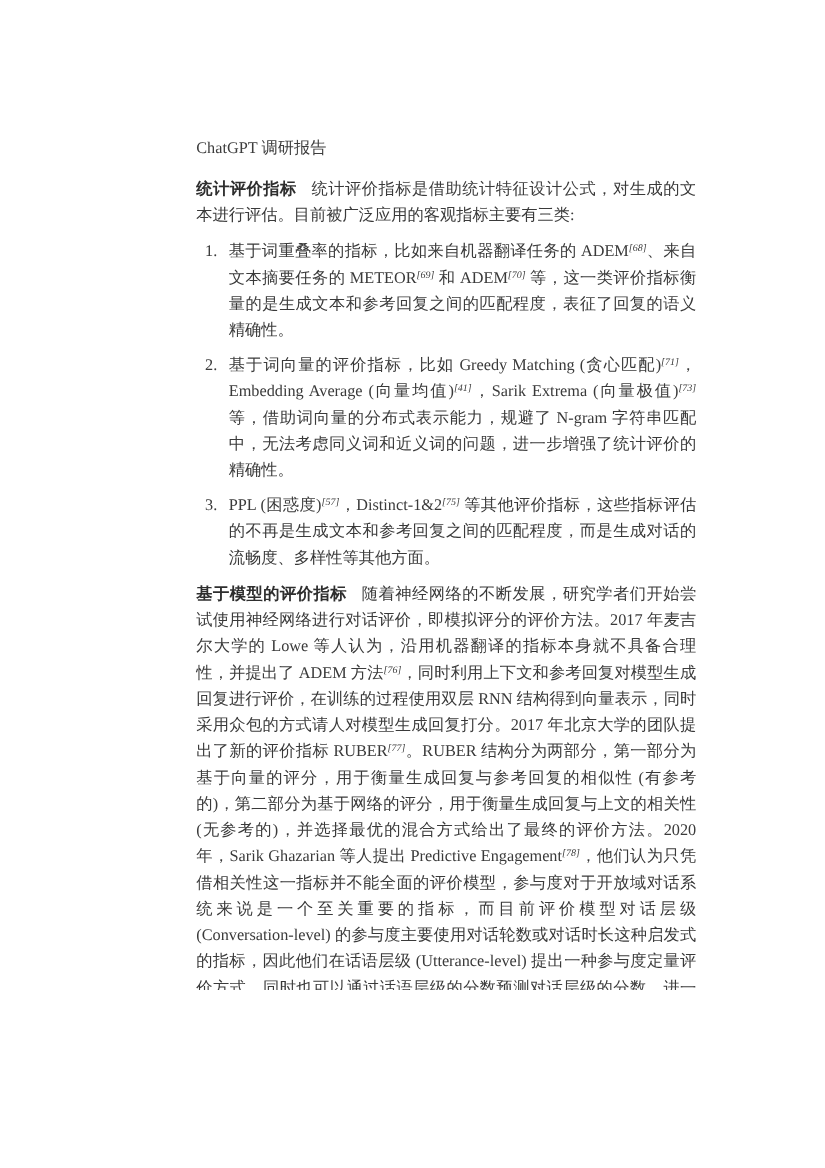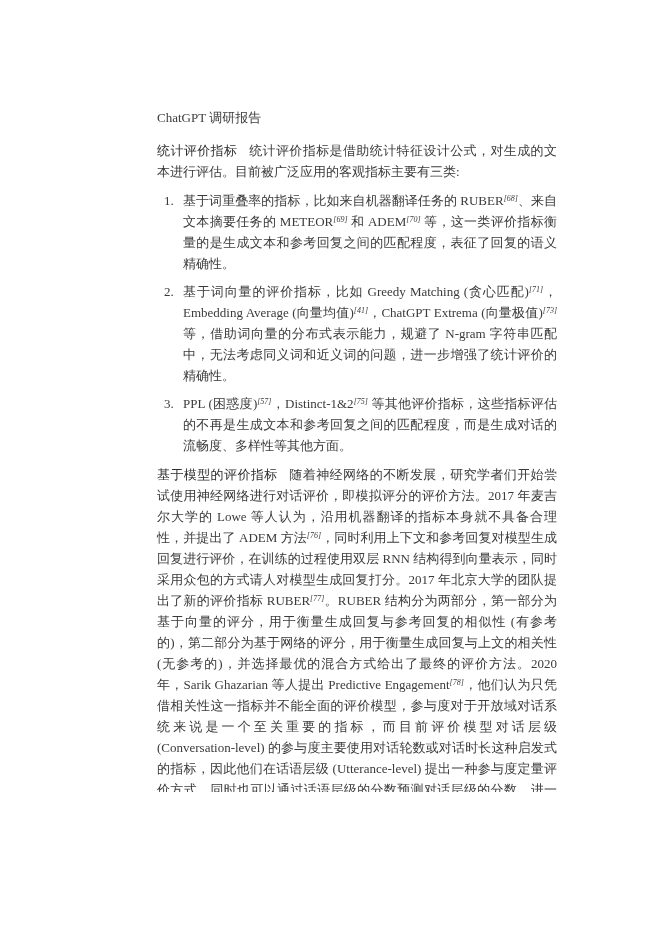--- a/index.html
+++ b/index.html
@@ -35,7 +35,7 @@
     margin: 0;
   }
   .lead {
-    font-weight: 400;
+    font-weight: 700;
     color: #2e2e2e;
     margin-right: 0.9em;
   }

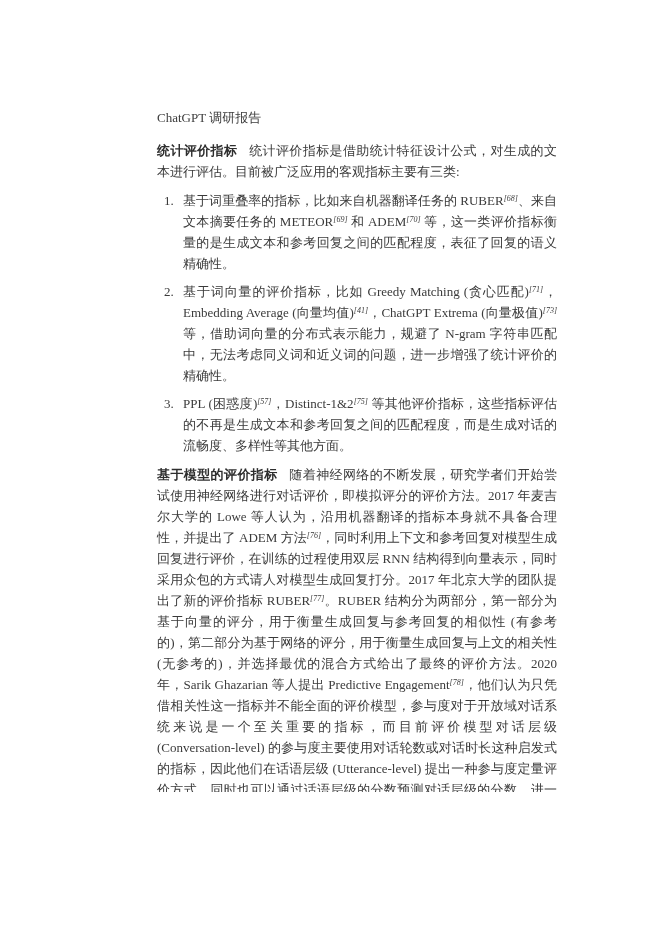--- a/index.html
+++ b/index.html
@@ -91,7 +91,7 @@
     <ol class="metric-list">
       <li>
         <span class="num">1.</span>
-        <span><span>基于词重叠率的指标，比如来自机器翻译任务的 RUBER</span><sup>[68]</sup><span>、来自文本摘要任务的 METEOR</span><sup>[69]</sup><span> 和 ADEM</span><sup>[70]</sup><span> 等，这一类评价指标衡量的是生成文本和参考回复之间的匹配程度，表征了回复的语义精确性。</span></span>
+        <span><span>基于词重叠率的指标，比如来自机器翻译任务的 ADEM</span><sup>[68]</sup><span>、来自文本摘要任务的 METEOR</span><sup>[69]</sup><span> 和 ADEM</span><sup>[70]</sup><span> 等，这一类评价指标衡量的是生成文本和参考回复之间的匹配程度，表征了回复的语义精确性。</span></span>
       </li>
       <li>
         <span class="num">2.</span>

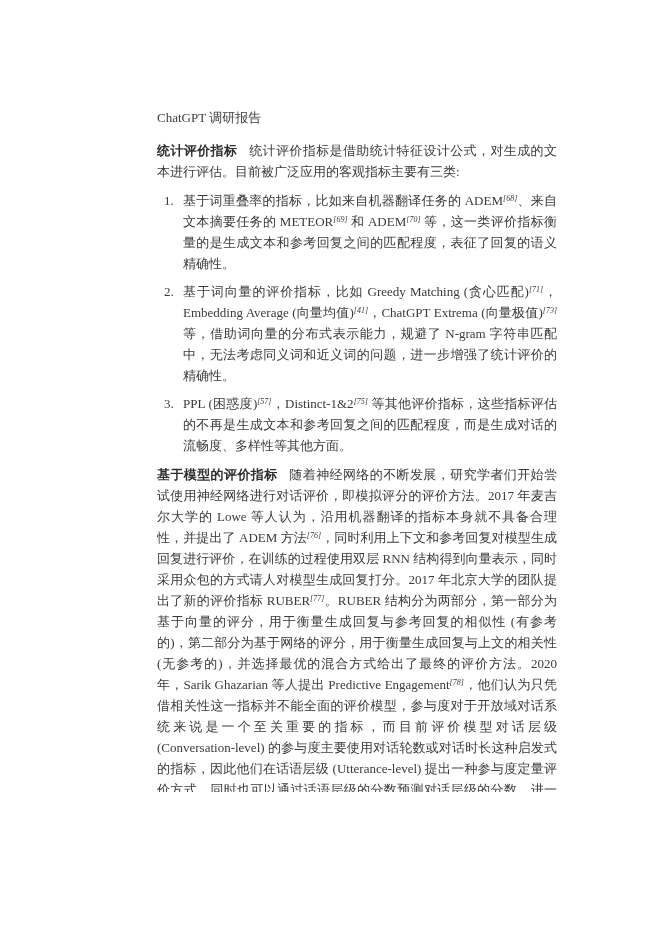--- a/index.html
+++ b/index.html
@@ -95,7 +95,7 @@
       </li>
       <li>
         <span class="num">2.</span>
-        <span><span>基于词向量的评价指标，比如 Greedy Matching (贪心匹配)</span><sup>[71]</sup><span>，Embedding Average (向量均值)</span><sup>[41]</sup><span>，ChatGPT Extrema (向量极值)</span><sup>[73]</sup><span> 等，借助词向量的分布式表示能力，规避了 N-gram 字符串匹配中，无法考虑同义词和近义词的问题，进一步增强了统计评价的精确性。</span></span>
+        <span><span>基于词向量的评价指标，比如 Greedy Matching (贪心匹配)</span><sup>[71]</sup><span>，Embedding Average (向量均值)</span><sup>[41]</sup><span>，Sarik Extrema (向量极值)</span><sup>[73]</sup><span> 等，借助词向量的分布式表示能力，规避了 N-gram 字符串匹配中，无法考虑同义词和近义词的问题，进一步增强了统计评价的精确性。</span></span>
       </li>
       <li>
         <span class="num">3.</span>

